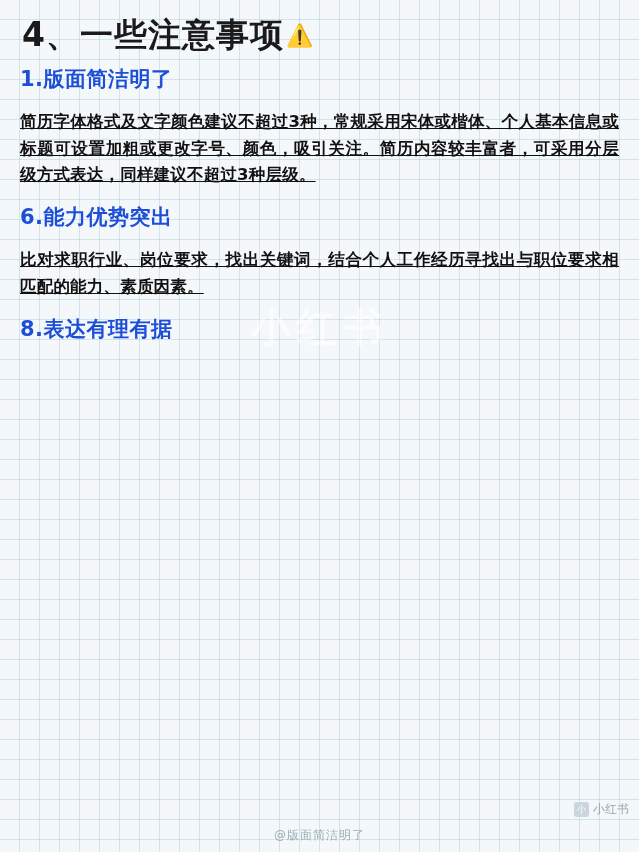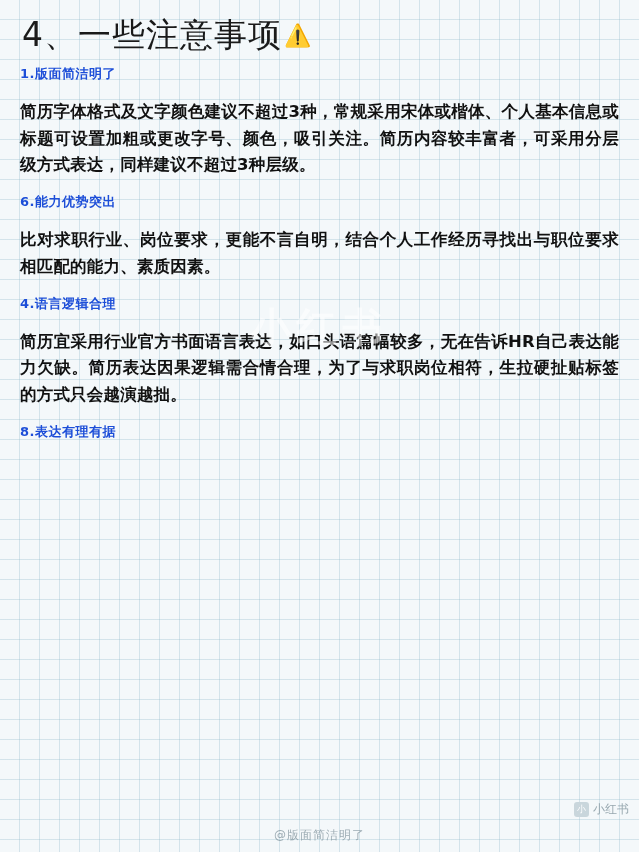--- a/index.html
+++ b/index.html
@@ -40,7 +40,7 @@
   .title-text {
     font-family: "DejaVu Sans", "Liberation Sans", sans-serif;
     font-size: 33px;
-    font-weight: normal;
+    font-weight: bold;
     color: #1a1a1a;
     letter-spacing: 1px;
     line-height: 1;

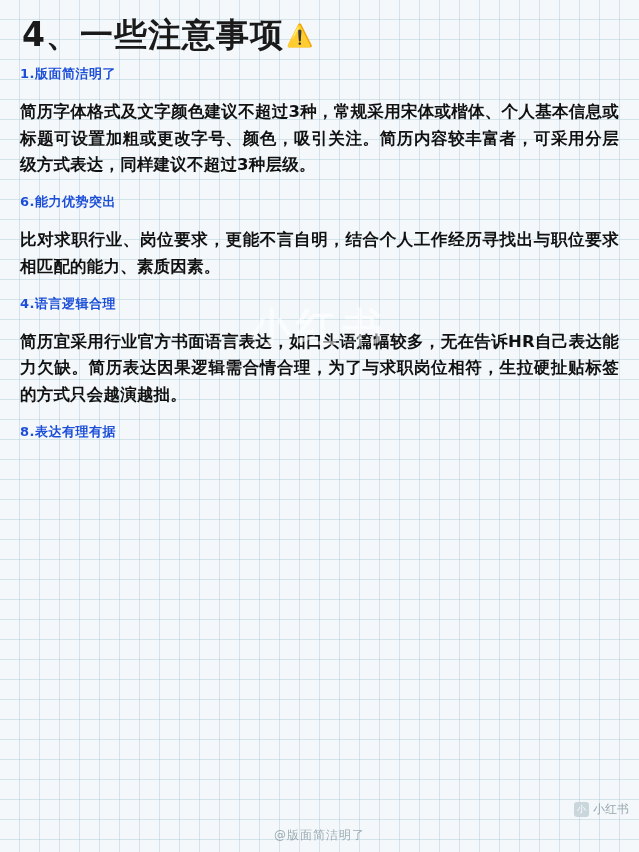--- a/index.html
+++ b/index.html
@@ -66,7 +66,7 @@
     margin-bottom: 6px;
   }
   .section-head {
-    font-size: 13px;
+    font-size: 21px;
     font-weight: bold;
     color: #1d4ed8;
     margin: 14px 0 10px 2px;

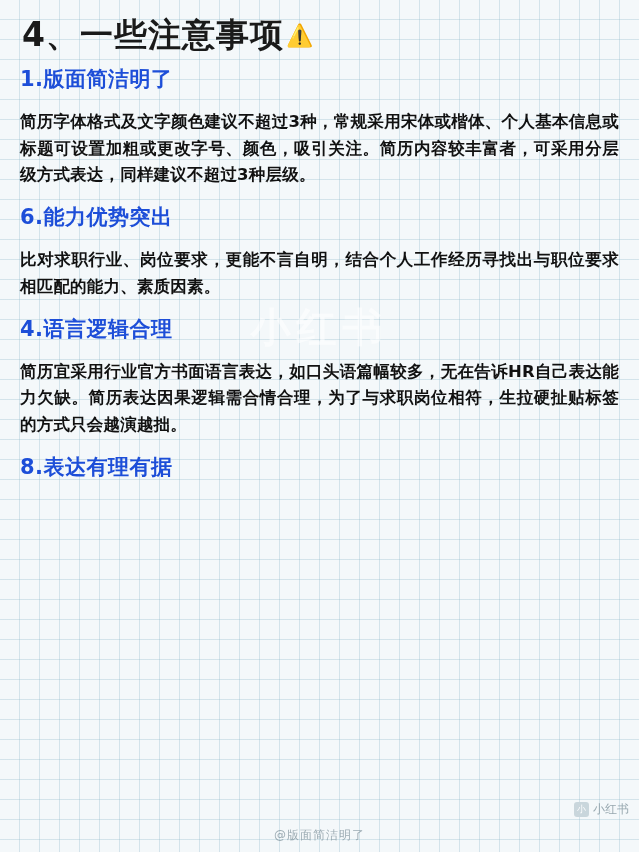--- a/index.html
+++ b/index.html
@@ -80,6 +80,7 @@
     letter-spacing: 0.2px;
     text-align: justify;
     margin: 16px 2px 2px 2px;
+    text-decoration: underline;
   }
   .watermark-center {
     position: absolute;

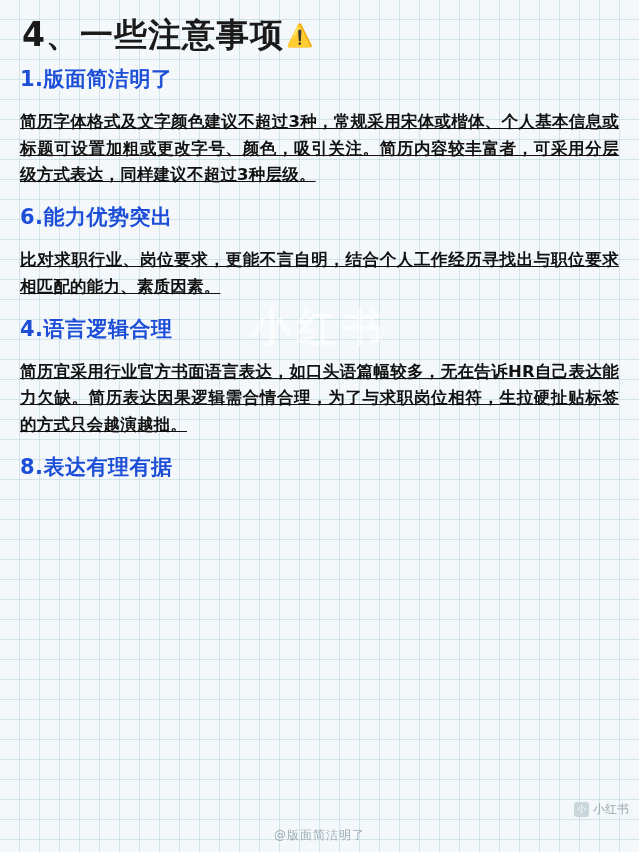--- a/index.html
+++ b/index.html
@@ -146,7 +146,7 @@
 
     <div class="section">
       <div class="section-head">6.能力优势突出</div>
-      <div class="section-body">比对求职行业、岗位要求，更能不言自明，结合个人工作经历寻找出与职位要求相匹配的能力、素质因素。</div>
+      <div class="section-body">比对求职行业、岗位要求，找出关键词，结合个人工作经历寻找出与职位要求相匹配的能力、素质因素。</div>
     </div>
 
 

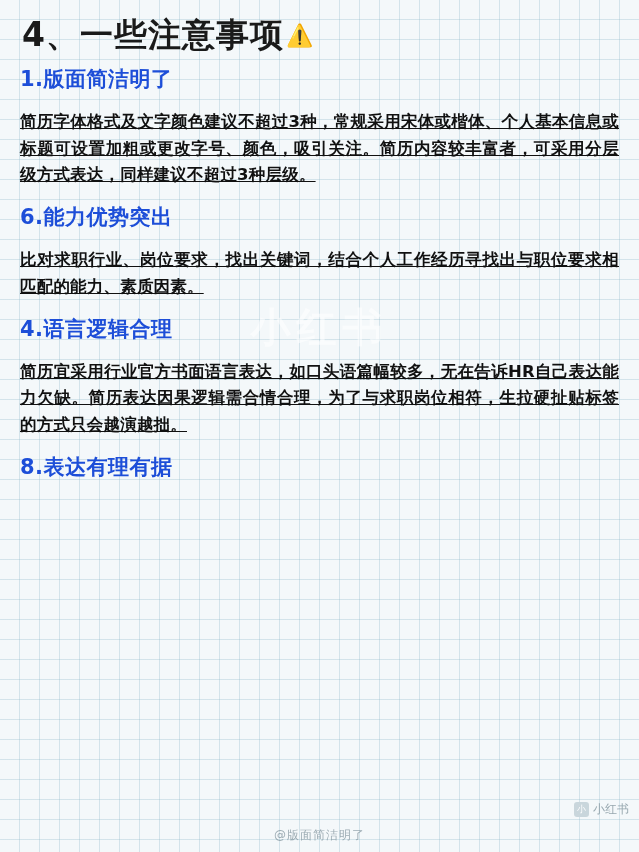--- a/index.html
+++ b/index.html
@@ -150,10 +150,6 @@
     </div>
 
 
-    <div class="section">
-      <div class="section-head">4.语言逻辑合理</div>
-      <div class="section-body">简历宜采用行业官方书面语言表达，如口头语篇幅较多，无在告诉HR自己表达能力欠缺。简历表达因果逻辑需合情合理，为了与求职岗位相符，生拉硬扯贴标签的方式只会越演越拙。</div>
-    </div>
 
     <div class="section">
       <div class="section-head">8.表达有理有据</div>

